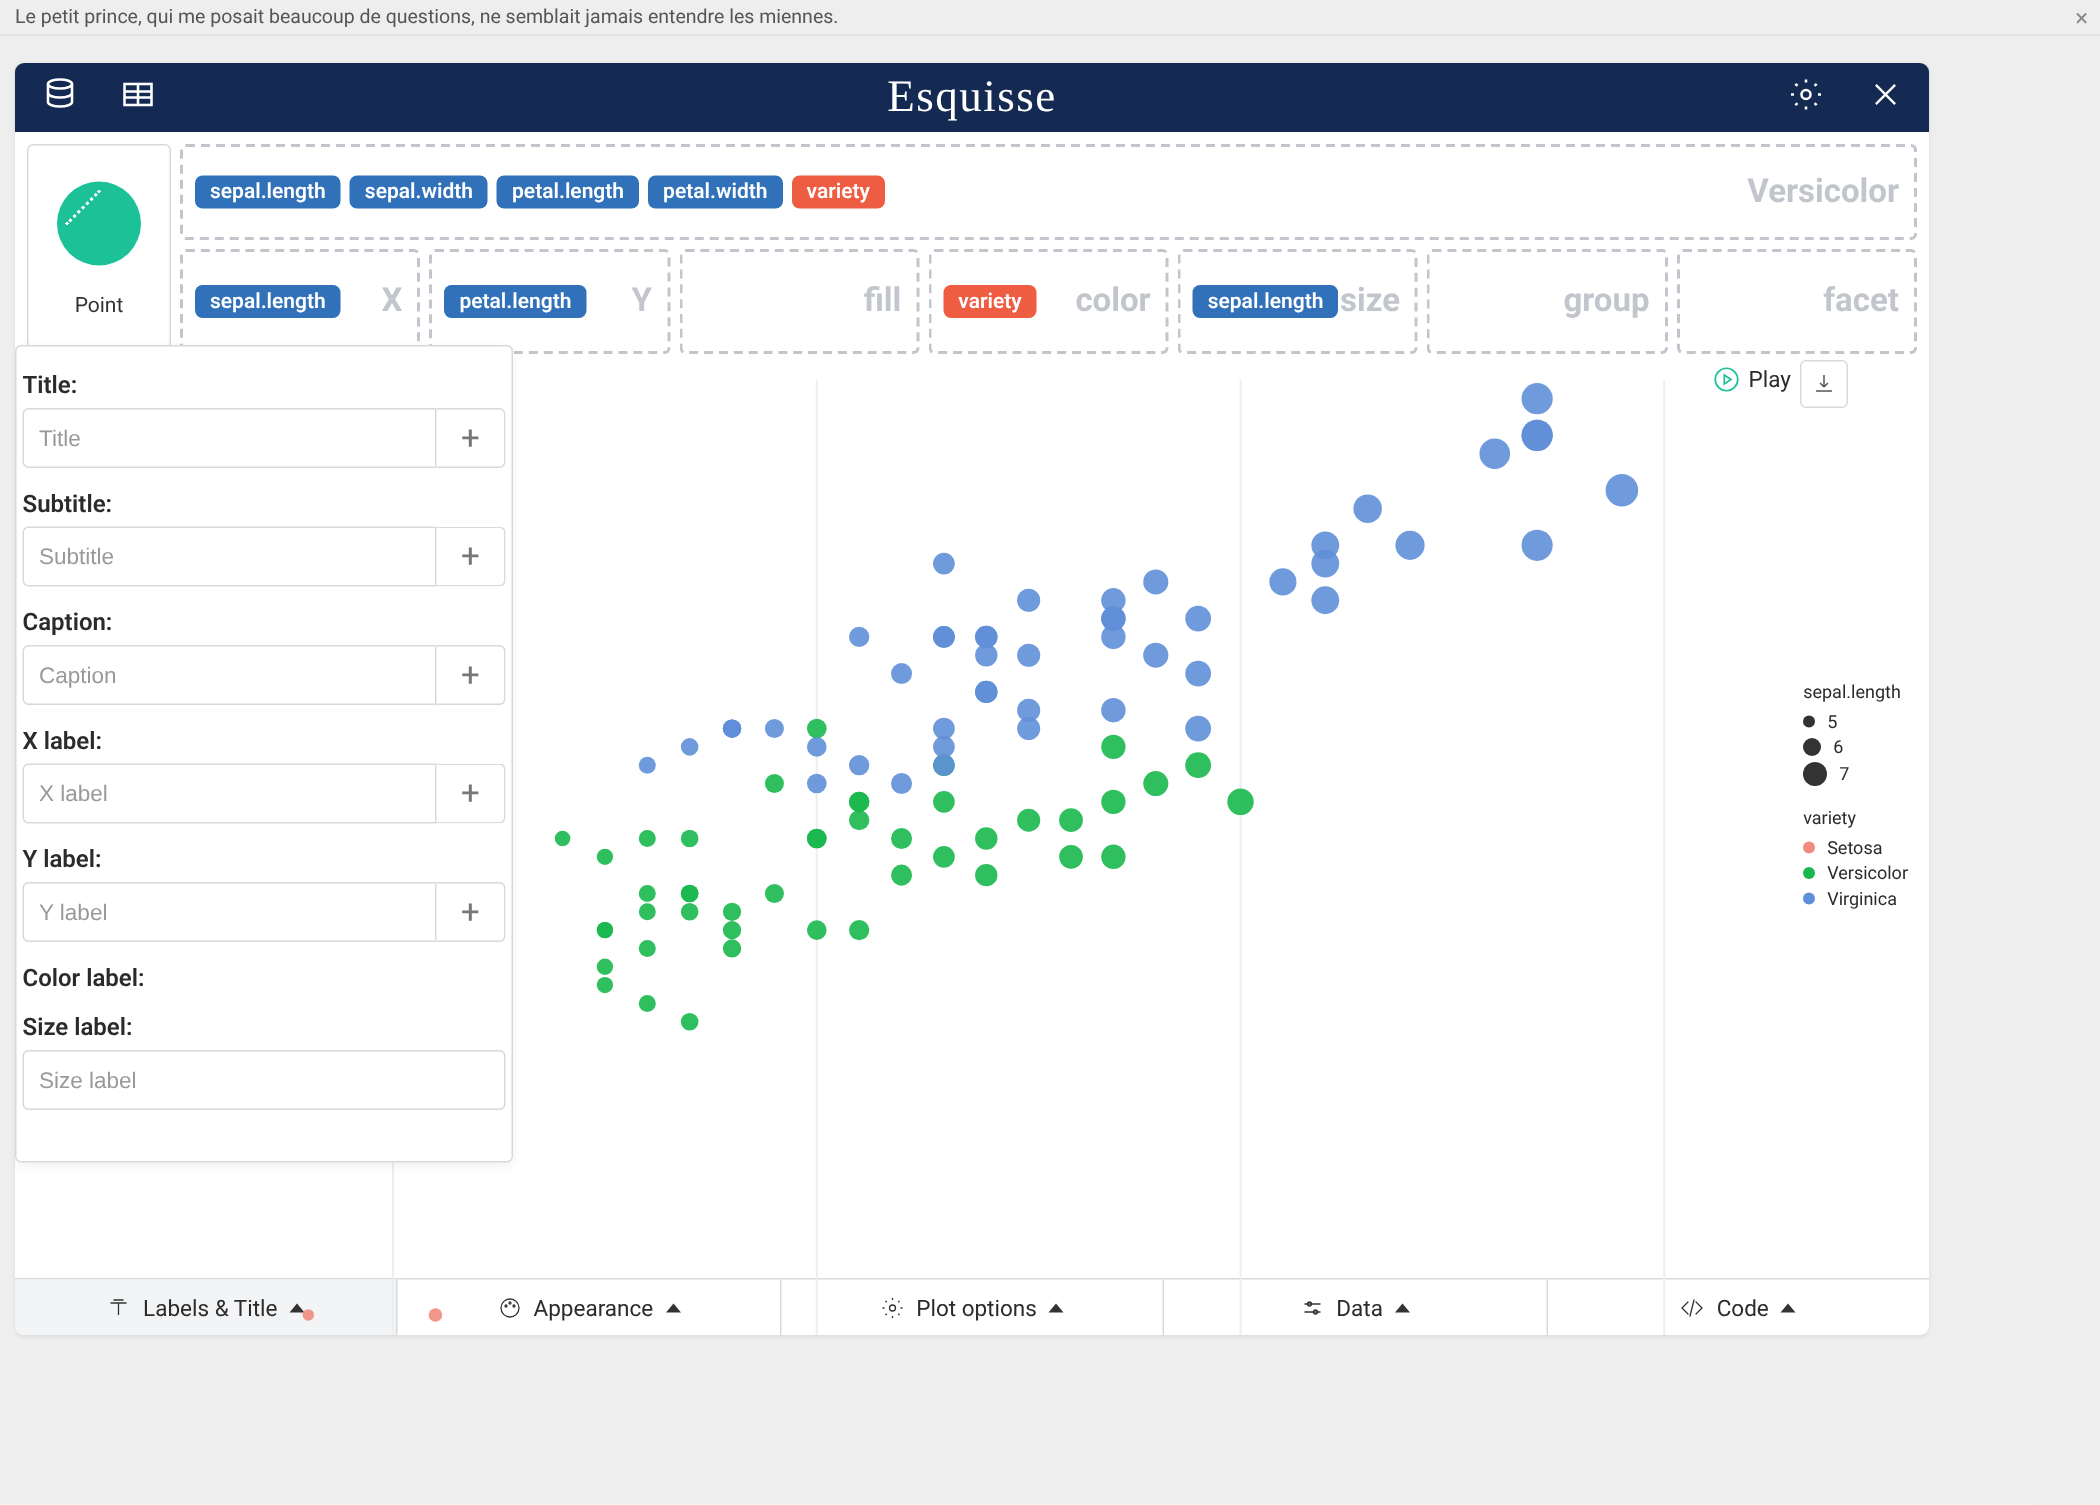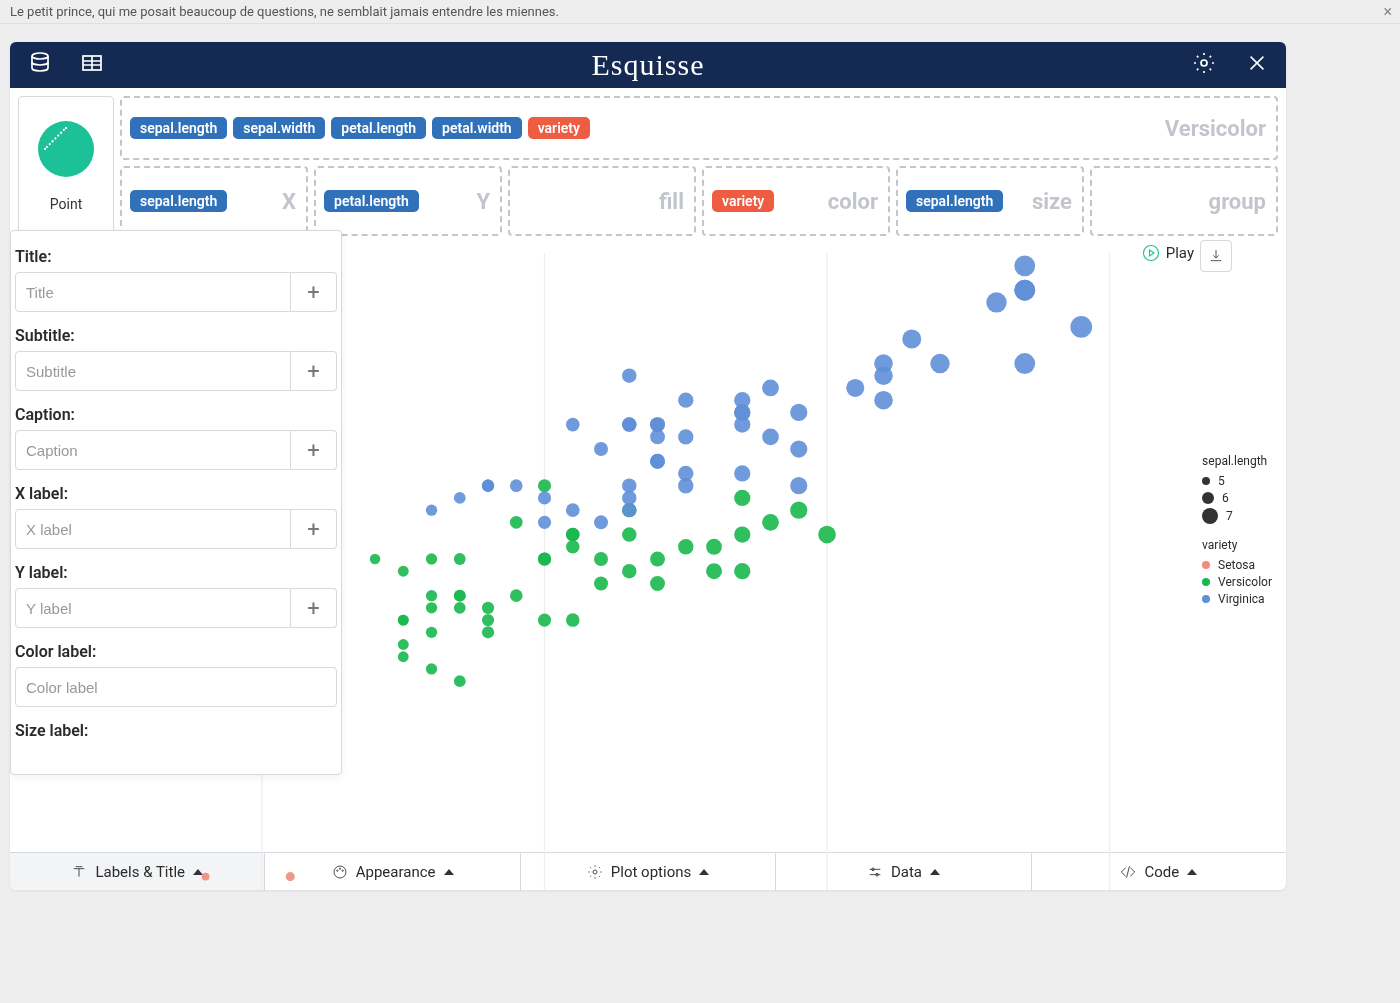--- a/index.html
+++ b/index.html
@@ -168,6 +168,9 @@
             </div>
             <div class="dashed">
               <span class="zone-label">group</span>
+            </div>
+            <div class="dashed">
+              <span class="zone-label">facet</span>
             </div>
           </div>
     </div>

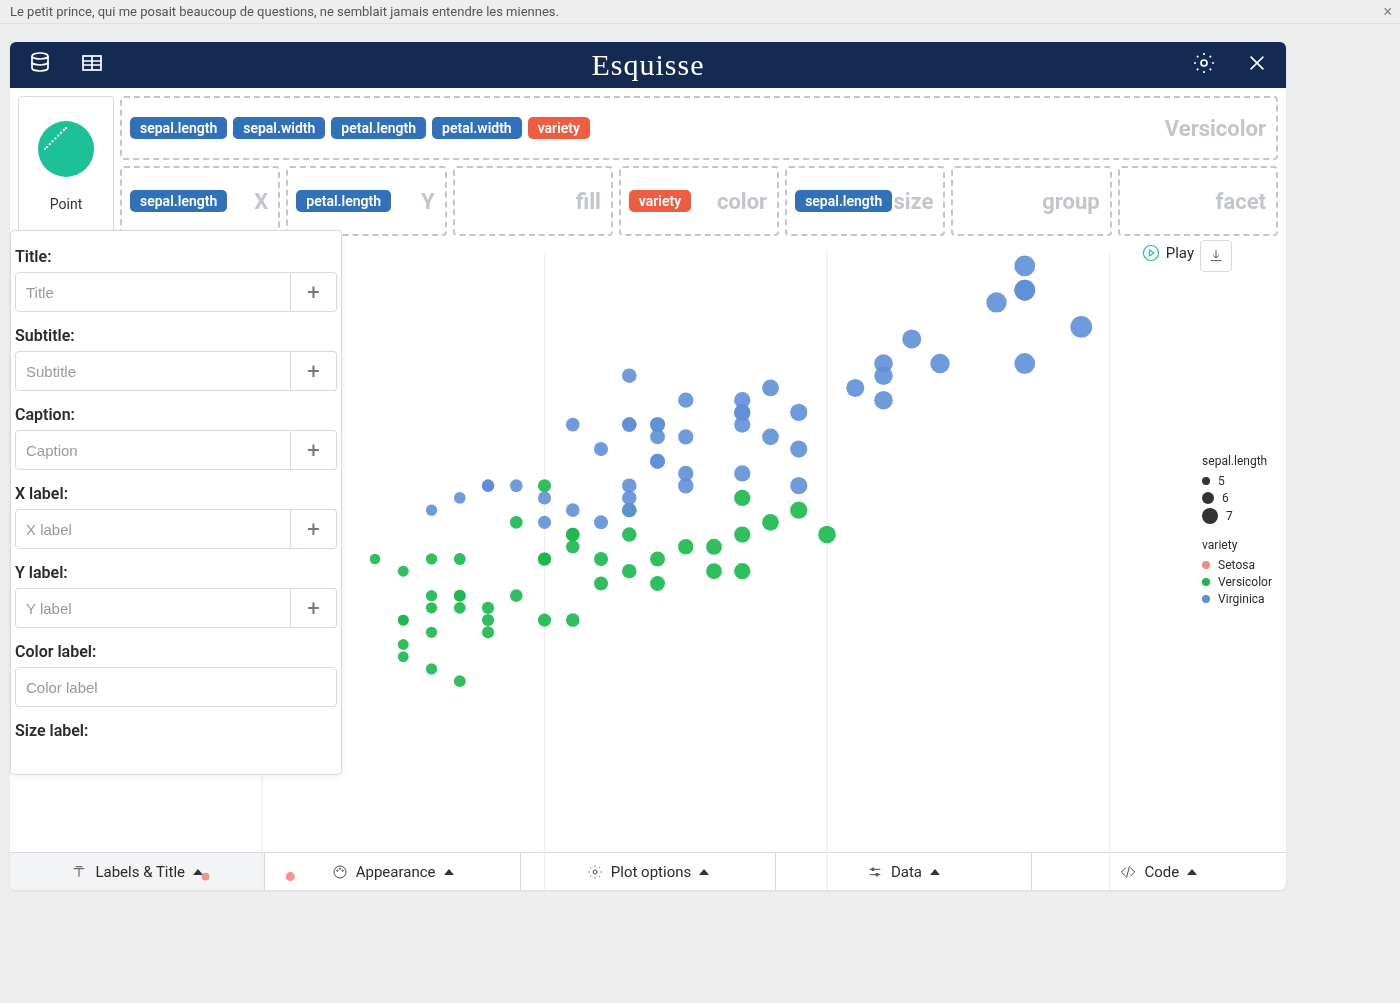--- a/index.html
+++ b/index.html
@@ -215,7 +215,6 @@
           </div>
           <div class="field">
             <span class="field-label">Color label:</span>
-            <div class="field-single"><input placeholder="Color label" style=""></div>
           </div>
           <div class="field">
             <span class="field-label">Size label:</span>

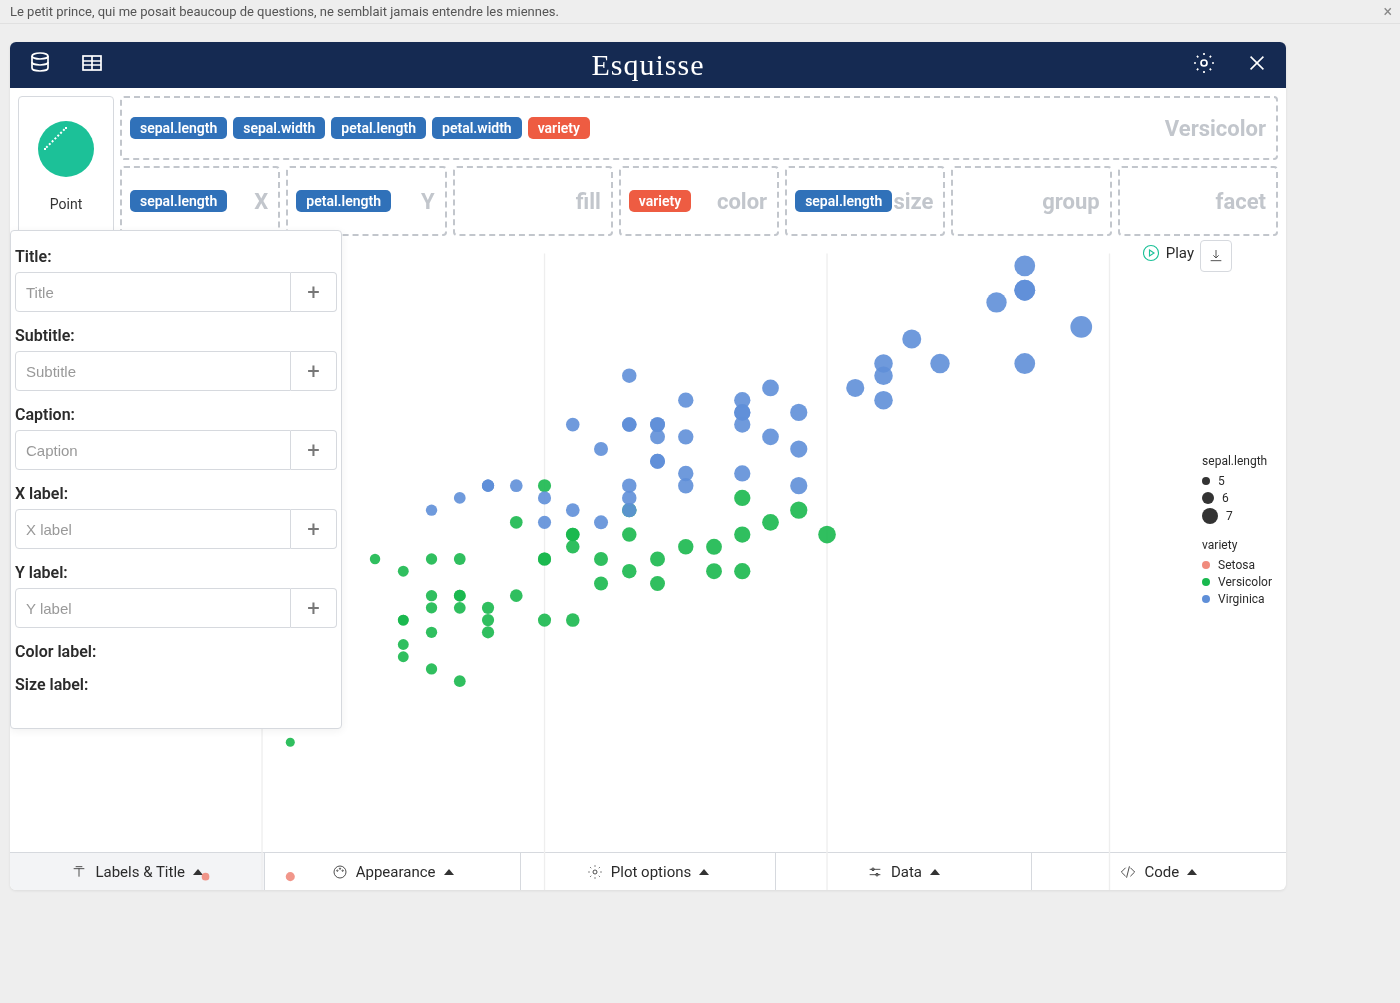--- a/index.html
+++ b/index.html
@@ -218,6 +218,7 @@
           </div>
           <div class="field">
             <span class="field-label">Size label:</span>
+            <div class="field-single"><input placeholder="Size label" style=""></div>
           </div>
         </div>
 

